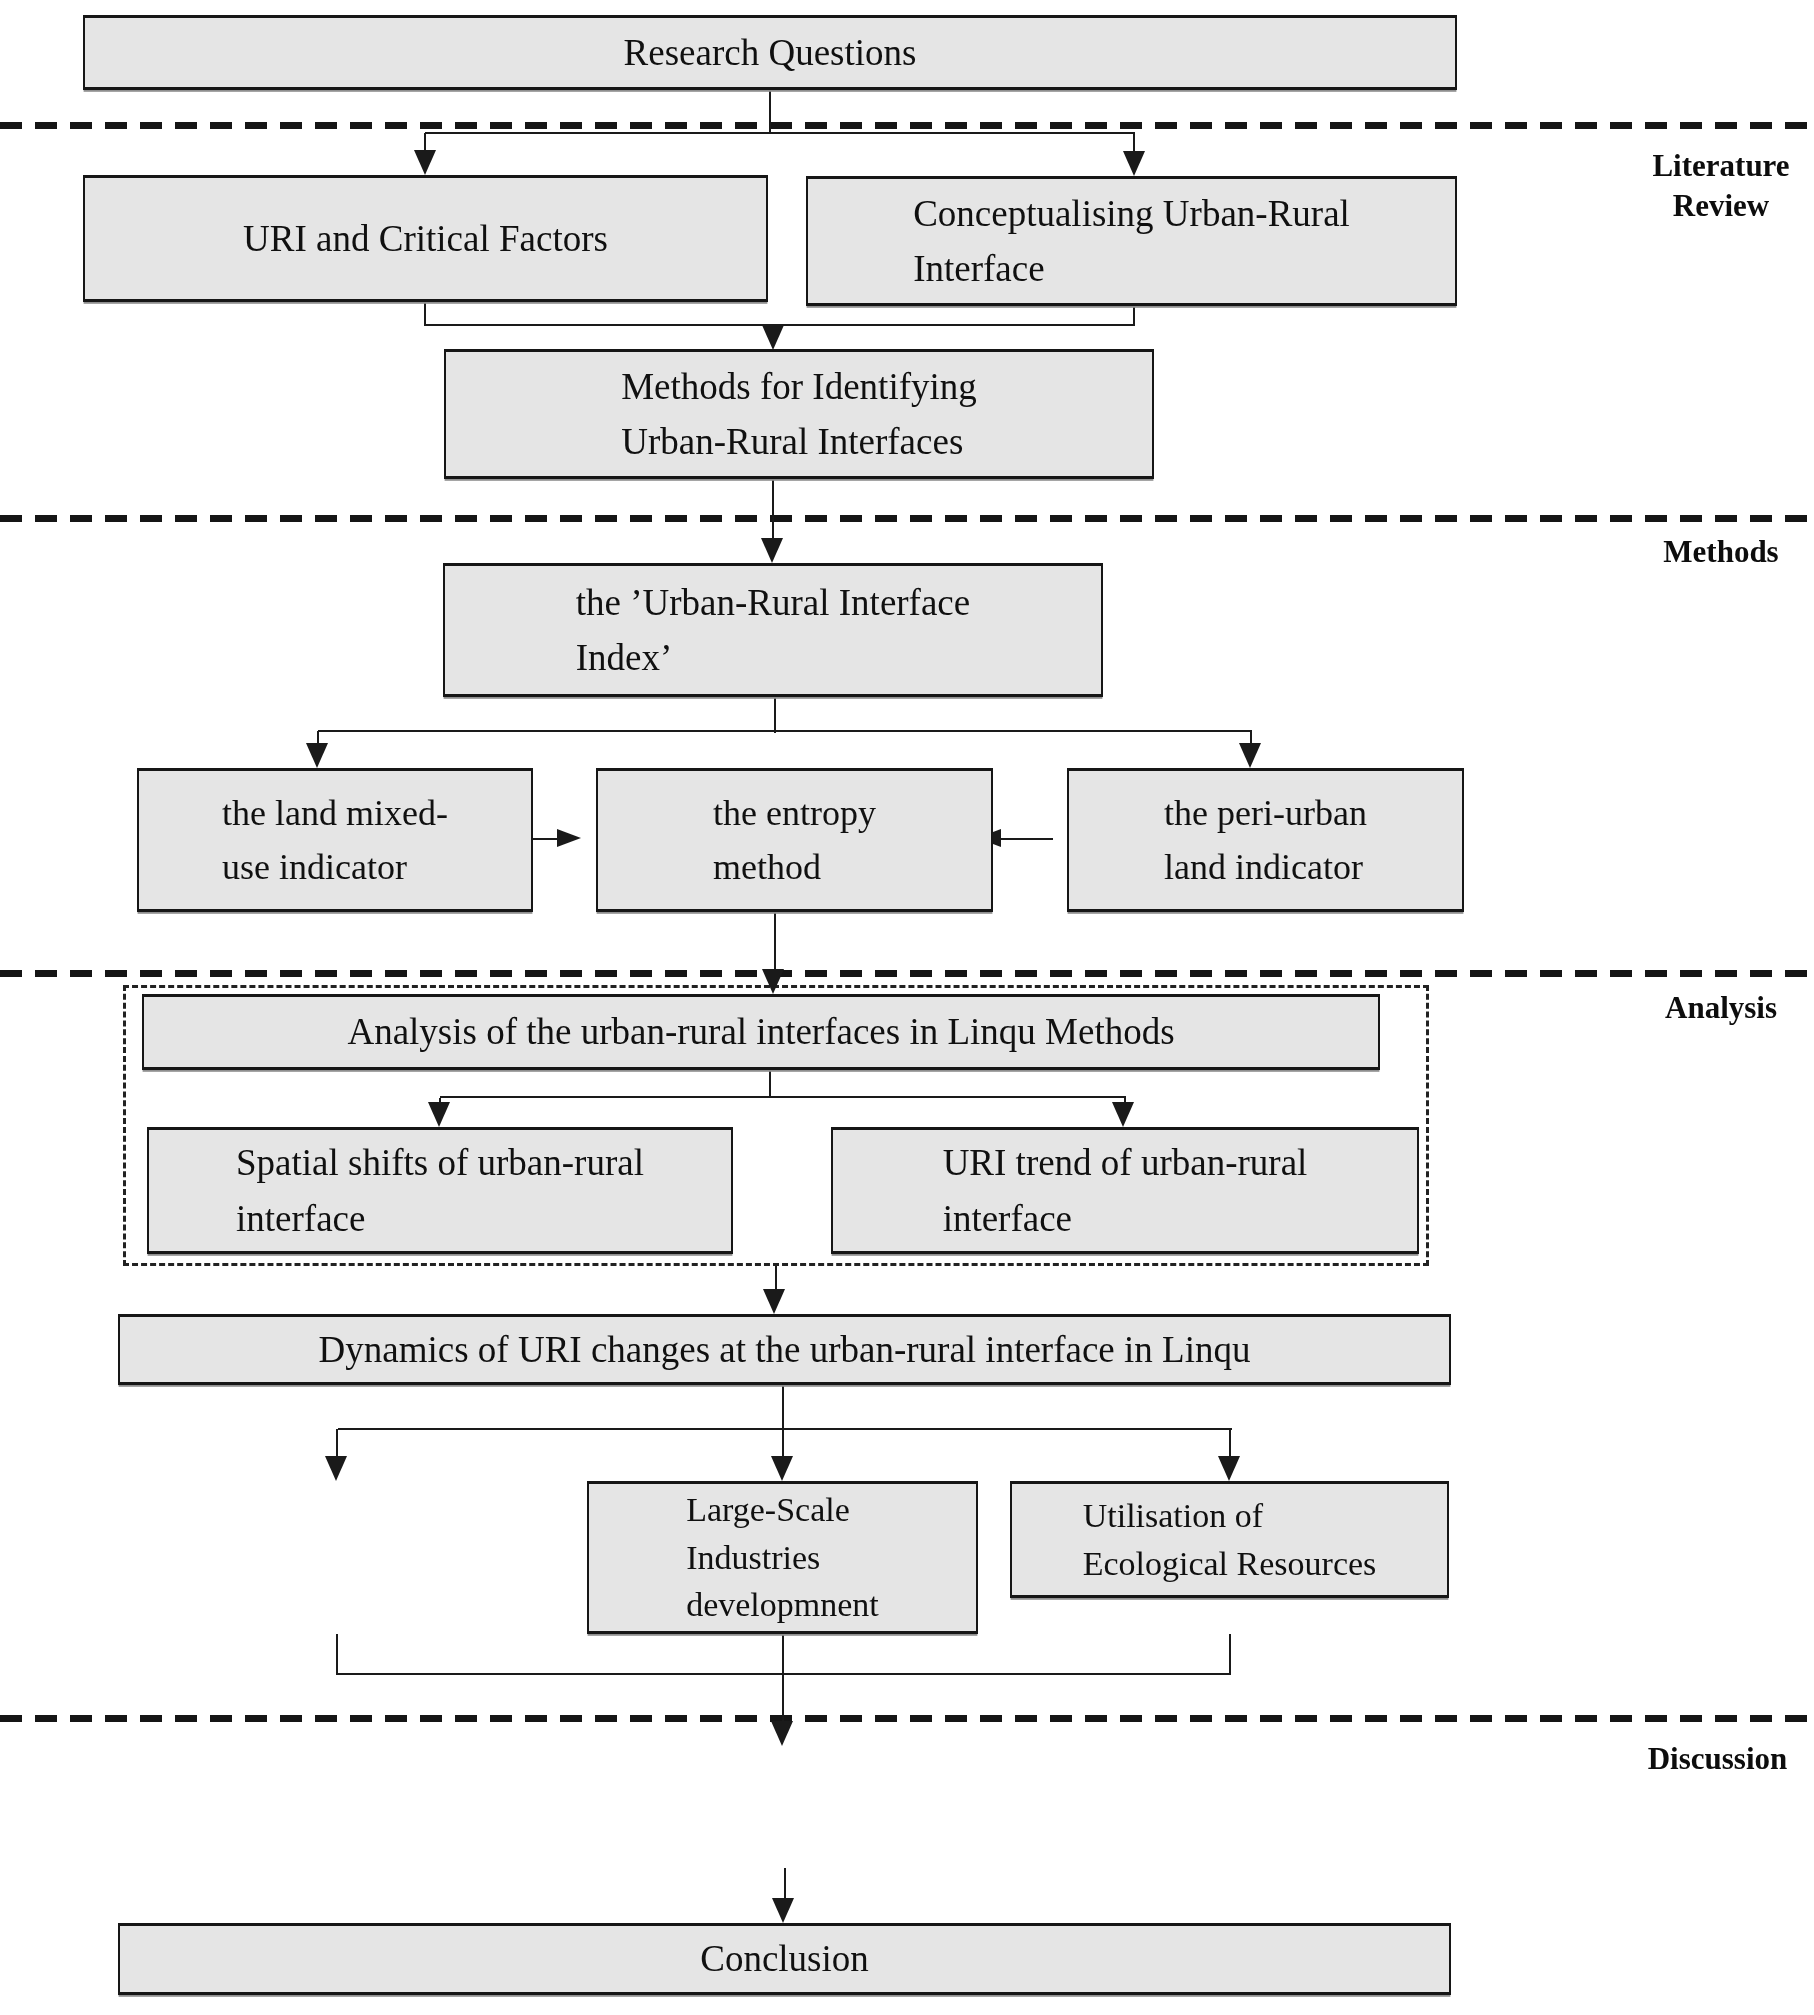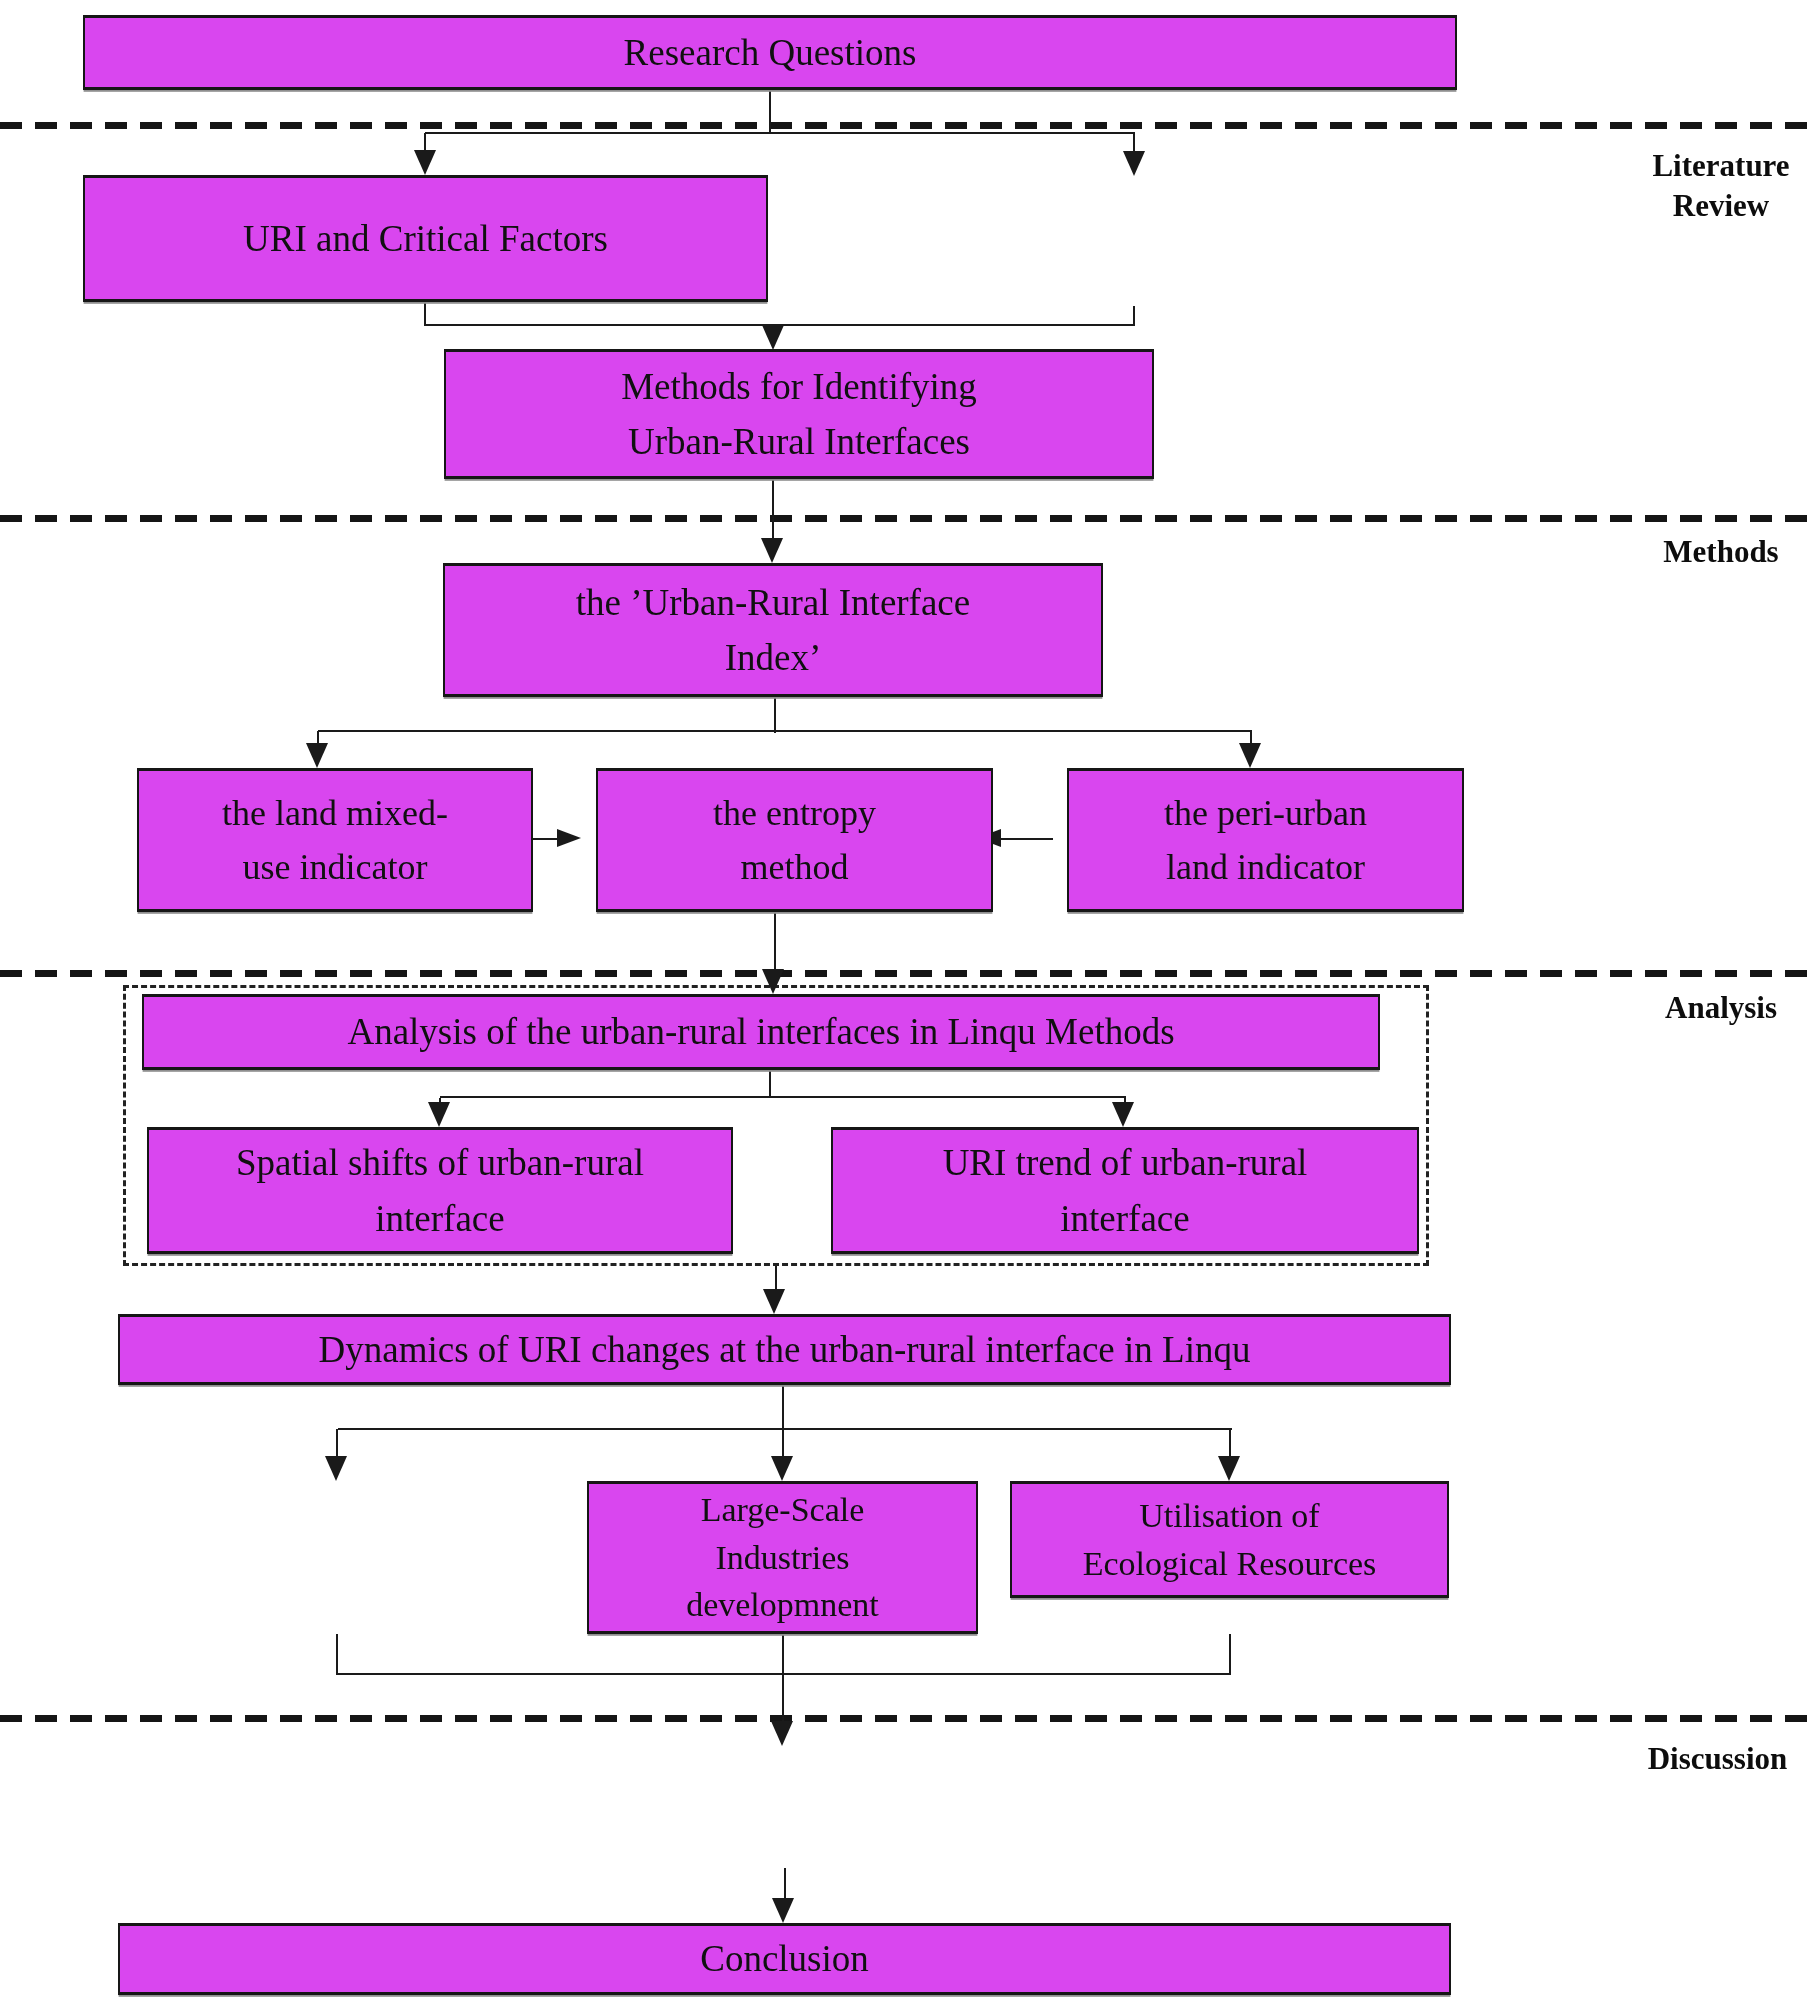--- a/index.html
+++ b/index.html
@@ -9,11 +9,11 @@
     overflow:hidden;
   }
   .node {
-    position:absolute; box-sizing:border-box; background:#d946ef;
+    position:absolute; box-sizing:border-box; background:#e5e5e5;
     border:2.4px solid #161616; border-top-width:3.6px; border-bottom-width:3.6px;
     box-shadow:0 2.4px 0 -0.6px #8f8f8f;
     display:flex; align-items:center; justify-content:center;
-    text-align:center; white-space:pre-line;
+    white-space:pre-line;
     font-size:37px; line-height:1.5;
   }
   .row3   { font-size:36px; line-height:1.5;margin-left:16px; }

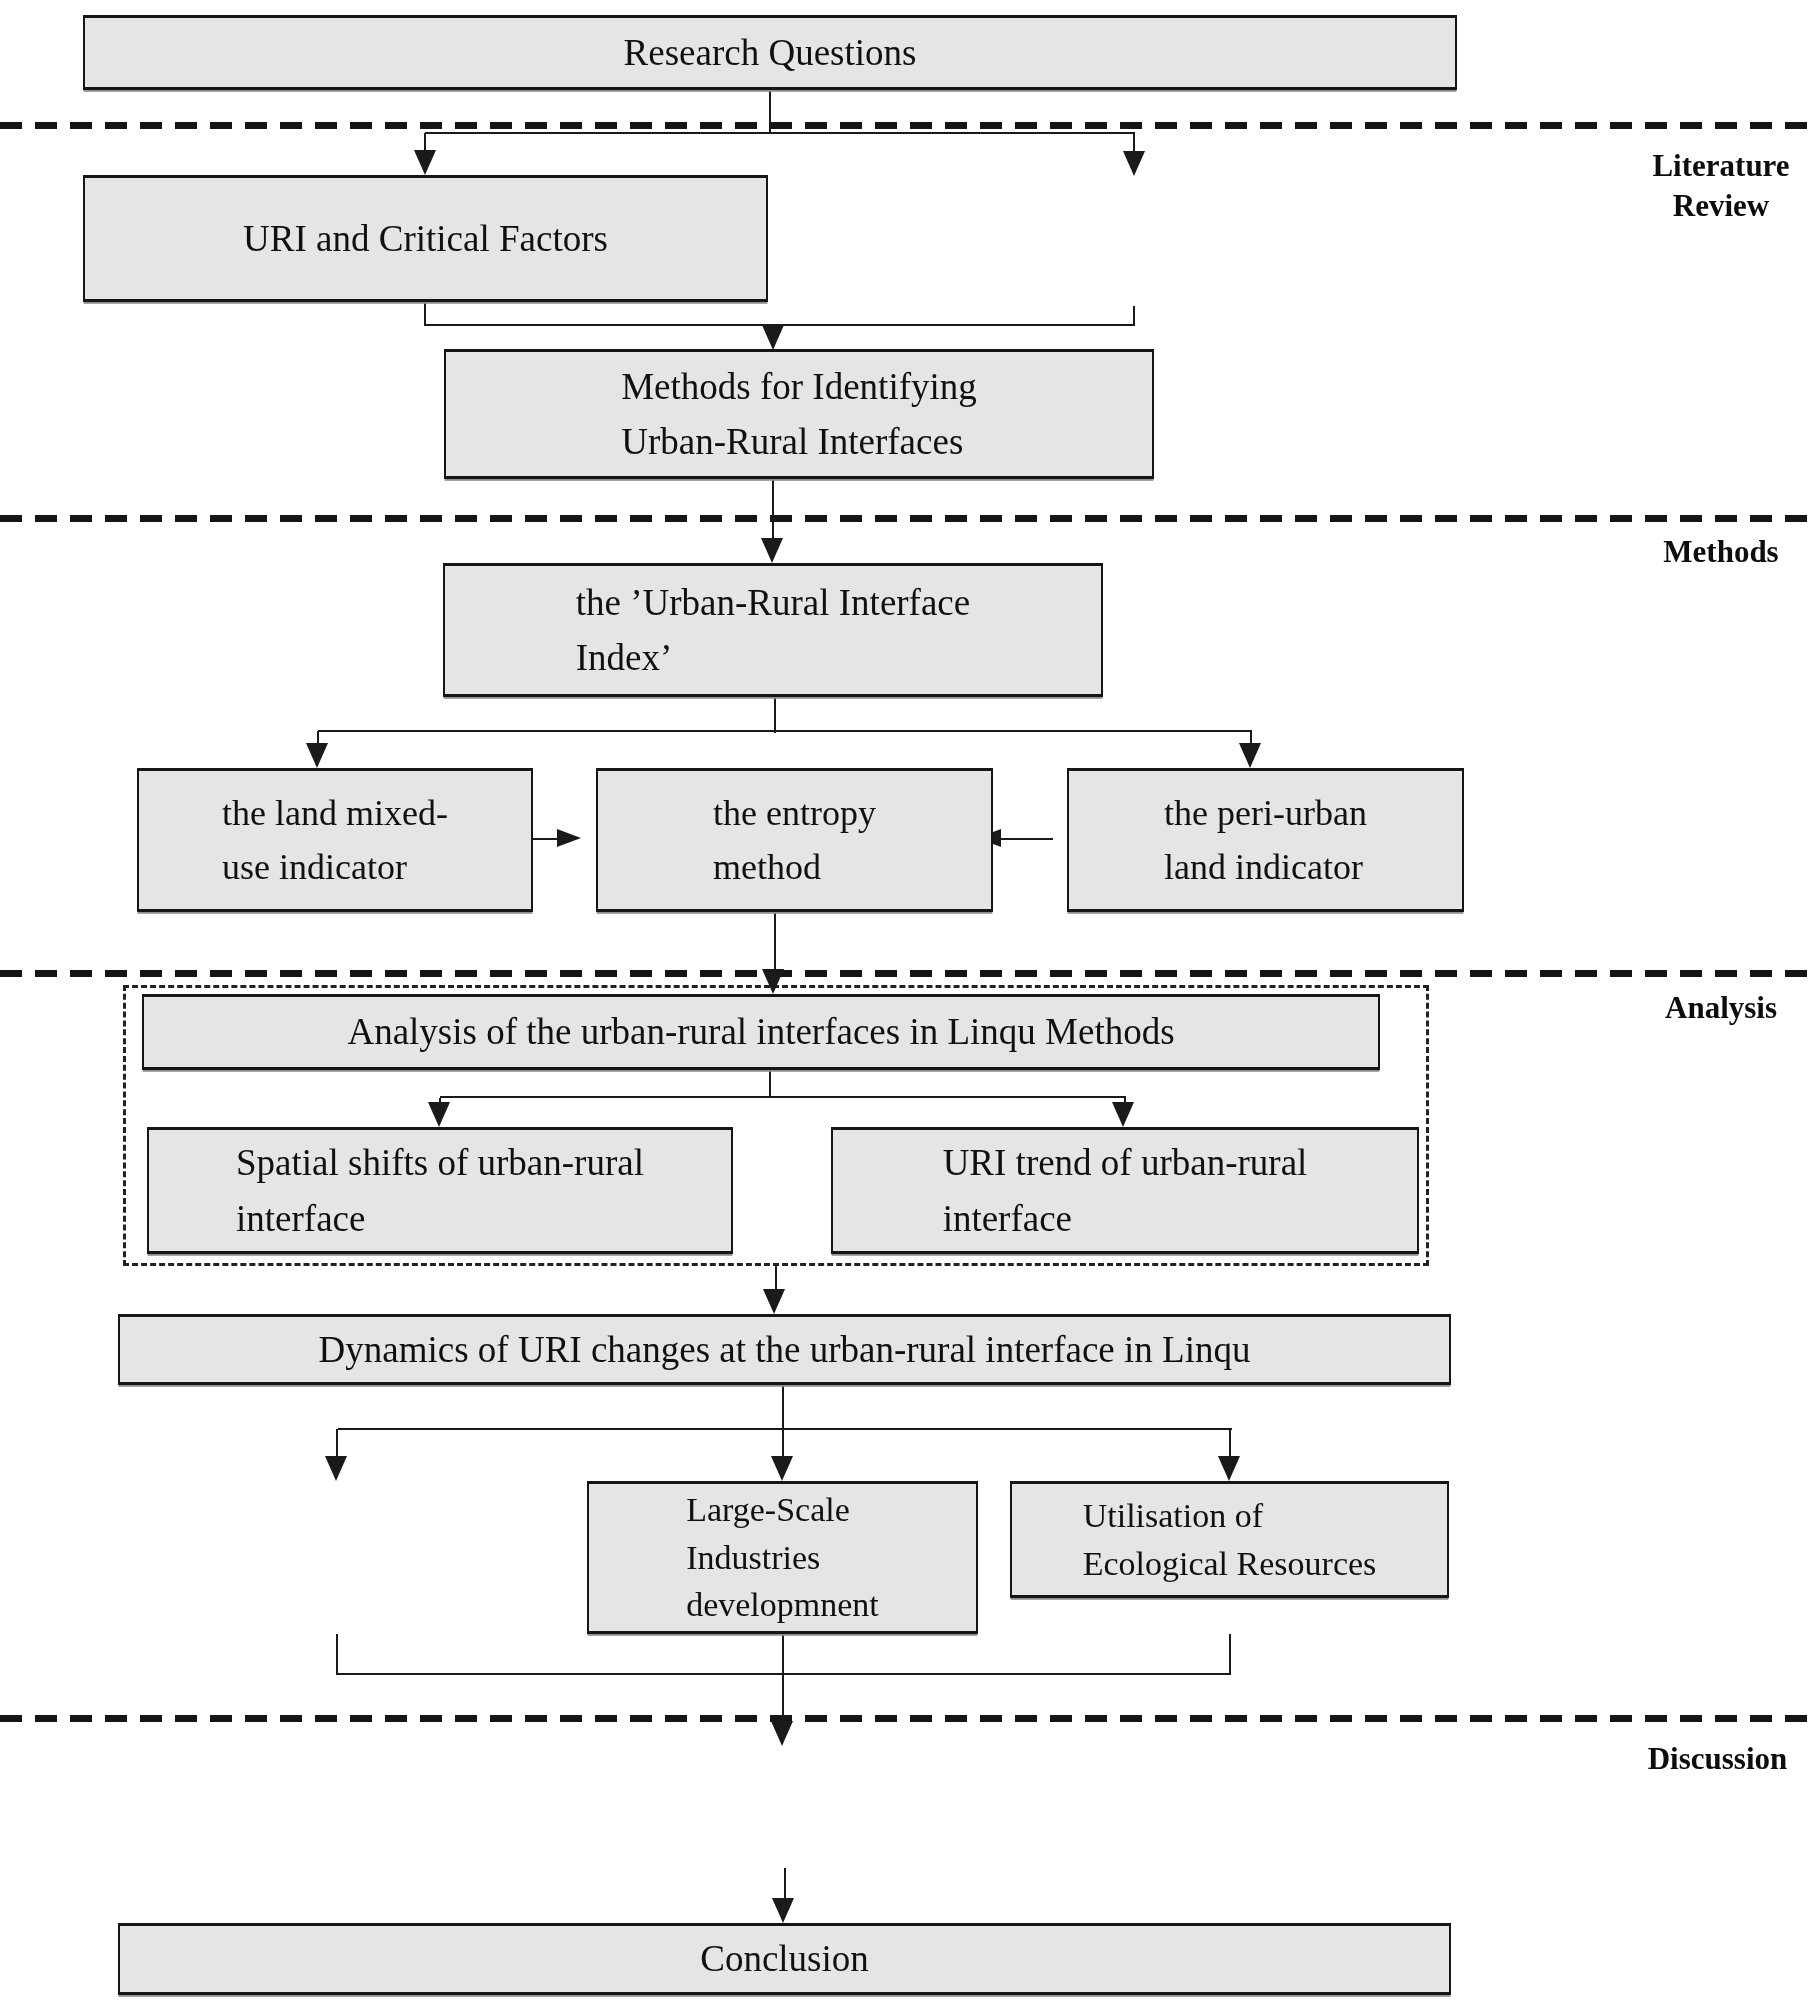--- a/index.html
+++ b/index.html
@@ -128,6 +128,8 @@
 
   <div class="node" style="left:83px;top:175px;width:685px;height:127px">URI and Critical Factors</div>
 
+  <div class="node" style="left:806px;top:176px;width:651px;height:130px">Conceptualising Urban-Rural
+Interface</div>
 
   <div class="node" style="left:444px;top:349px;width:710px;height:130px">Methods for Identifying
 Urban-Rural Interfaces</div>

